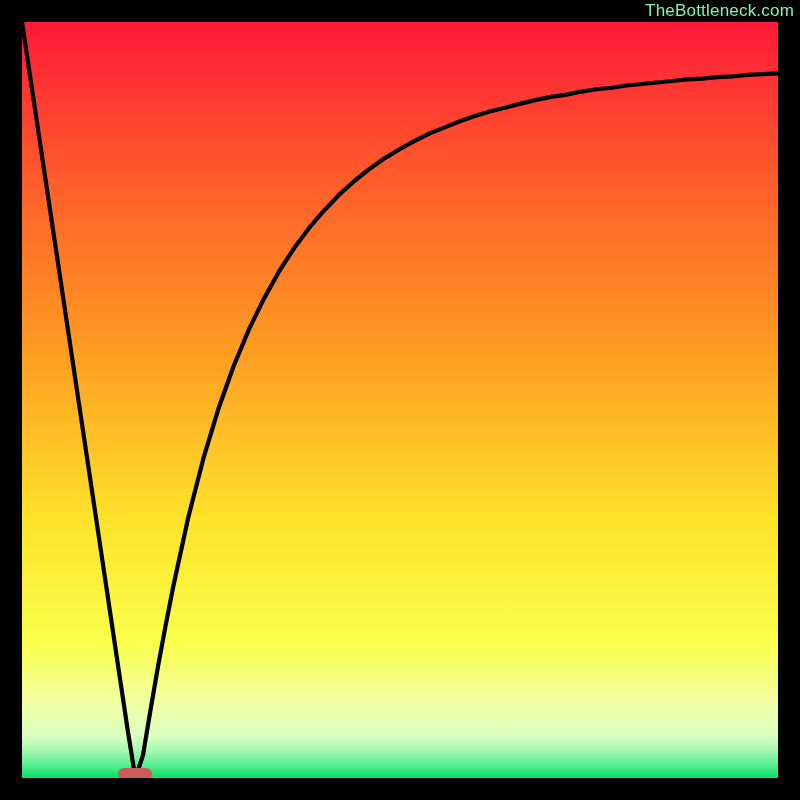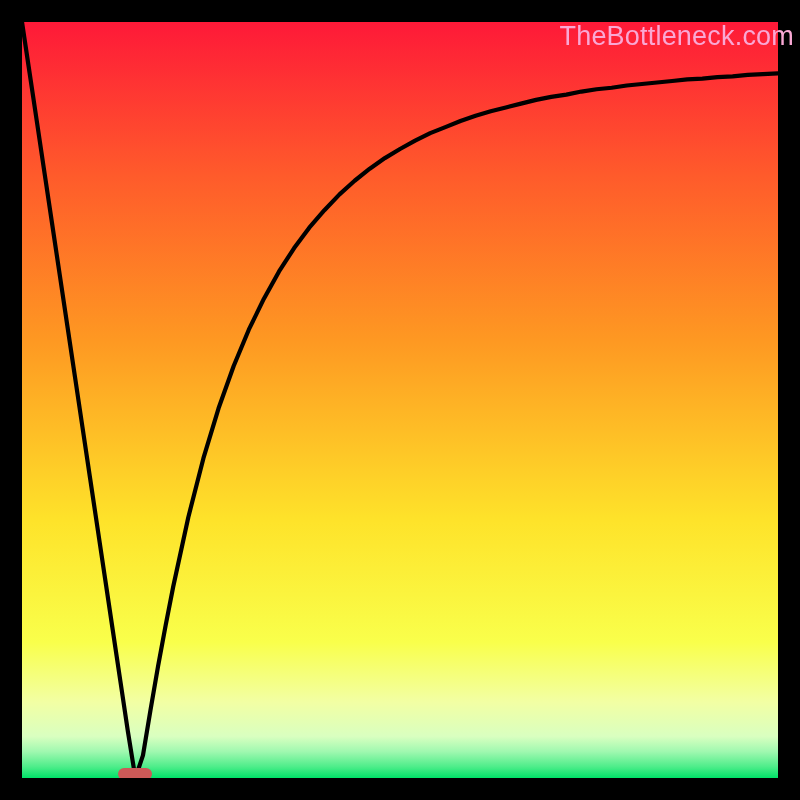--- a/index.html
+++ b/index.html
@@ -34,12 +34,11 @@
     position: absolute;
     top: 1px;
     right: 6px;
-    color: #f9a8d4;
-    font-size: 27px;
+    color: #86efac;
+    font-size: 17px;
     font-weight: 400;
     letter-spacing: 0.2px;
     user-select: none;
-    margin-top: 20px;
   }
   .marker {
     position: absolute;

